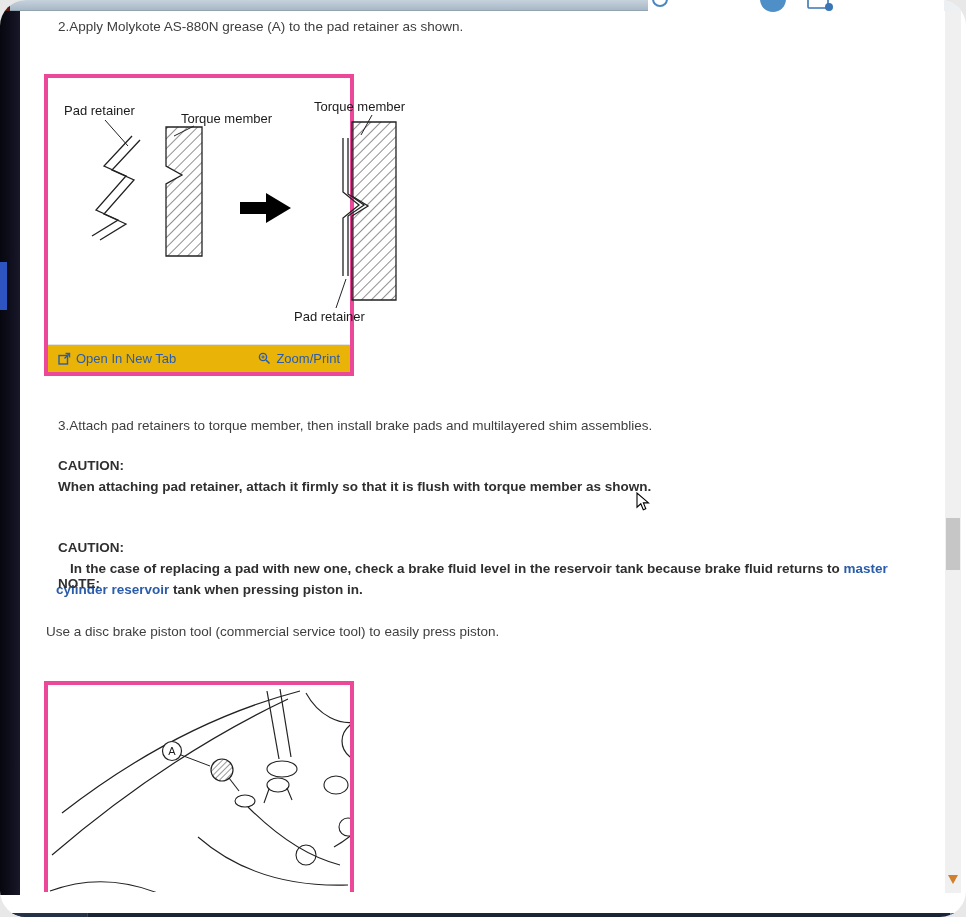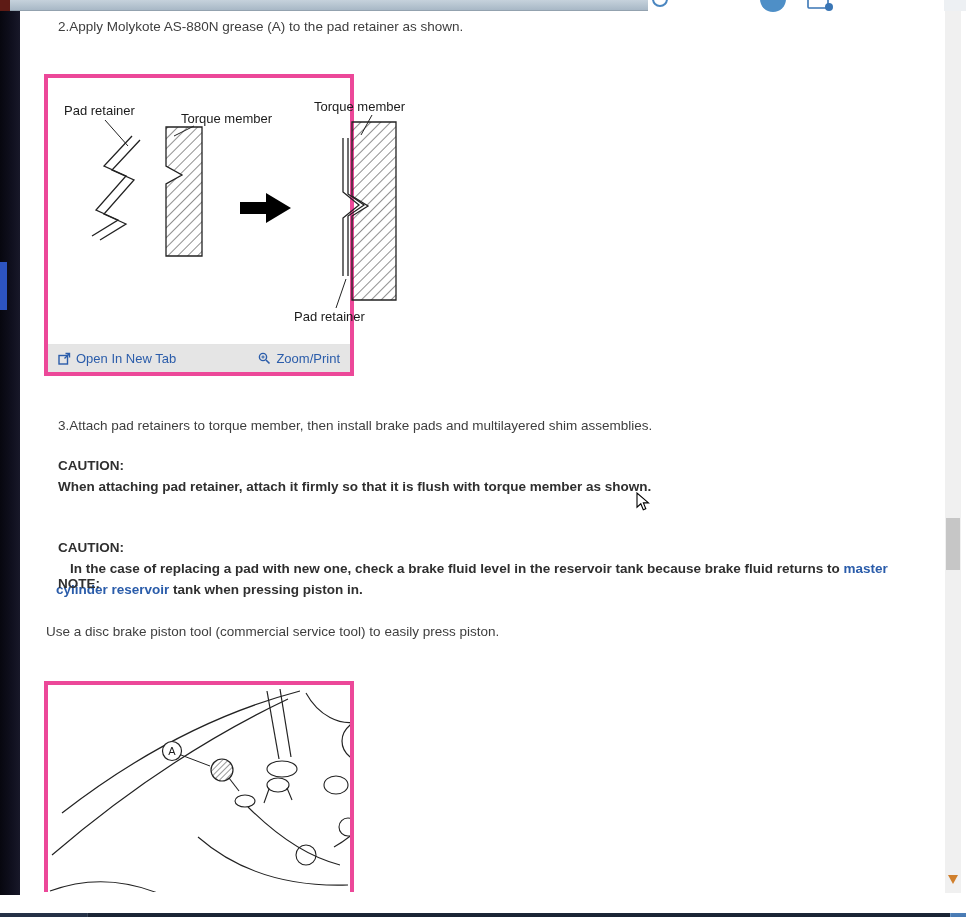--- a/index.html
+++ b/index.html
@@ -5,7 +5,7 @@
   html,body { margin:0; padding:0; background:#e8e8e8; }
   #canvas {
     position:relative; width:966px; height:917px; background:#ffffff;
-    overflow:hidden; font-family:"Liberation Sans", sans-serif;
+    overflow:hidden; font-family:"Liberation Sans", sans-serif;border-radius:26px;
   }
 
   

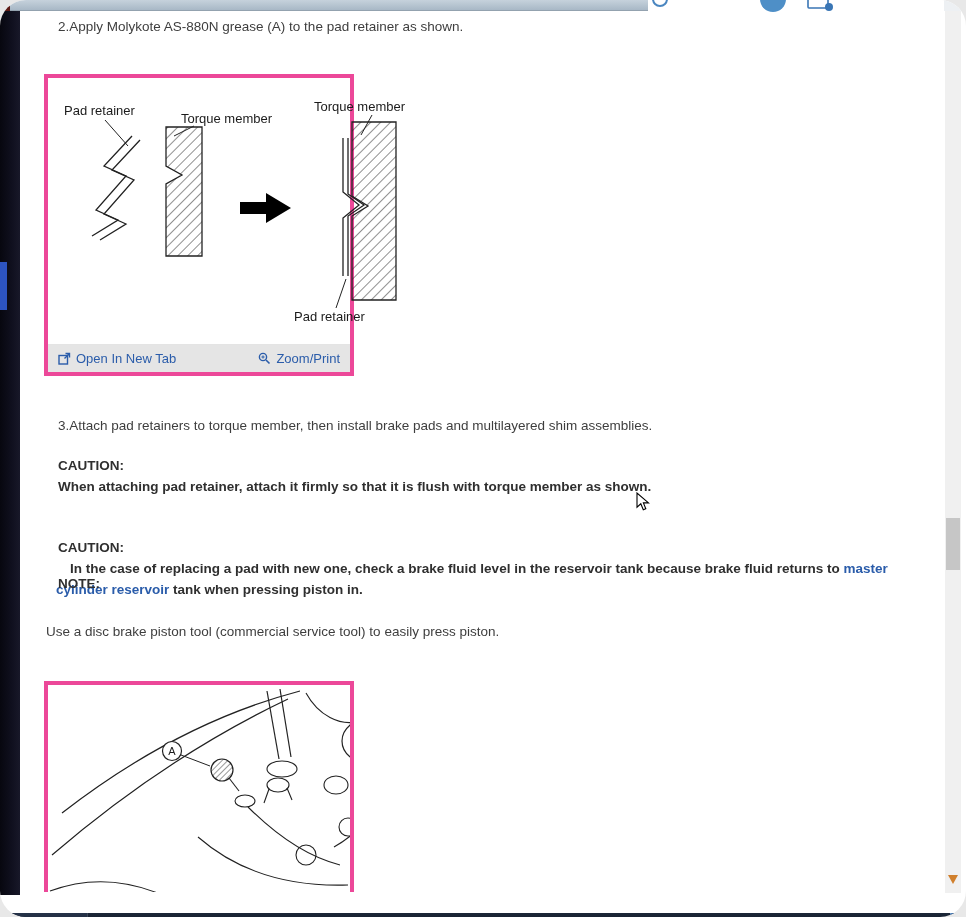--- a/index.html
+++ b/index.html
@@ -42,7 +42,7 @@
   .figure-2 { top:681px; height:211px; border-bottom:none; overflow:hidden; }
   .fig-canvas { position:absolute; left:0; top:0; right:0; }
   .fig-footer { position:absolute; left:0; right:0; bottom:0; height:28px;
-                background:#e5e5e5; border-top:1px solid #e4e4e4;
+                background:#eab308; border-top:1px solid #e4e4e4;
                 display:flex; align-items:center; justify-content:space-between;
                 padding:0 10px; box-sizing:border-box; }
   .fig-link { display:flex; align-items:center; gap:5px; color:#2a5caa; font-size:13px;

